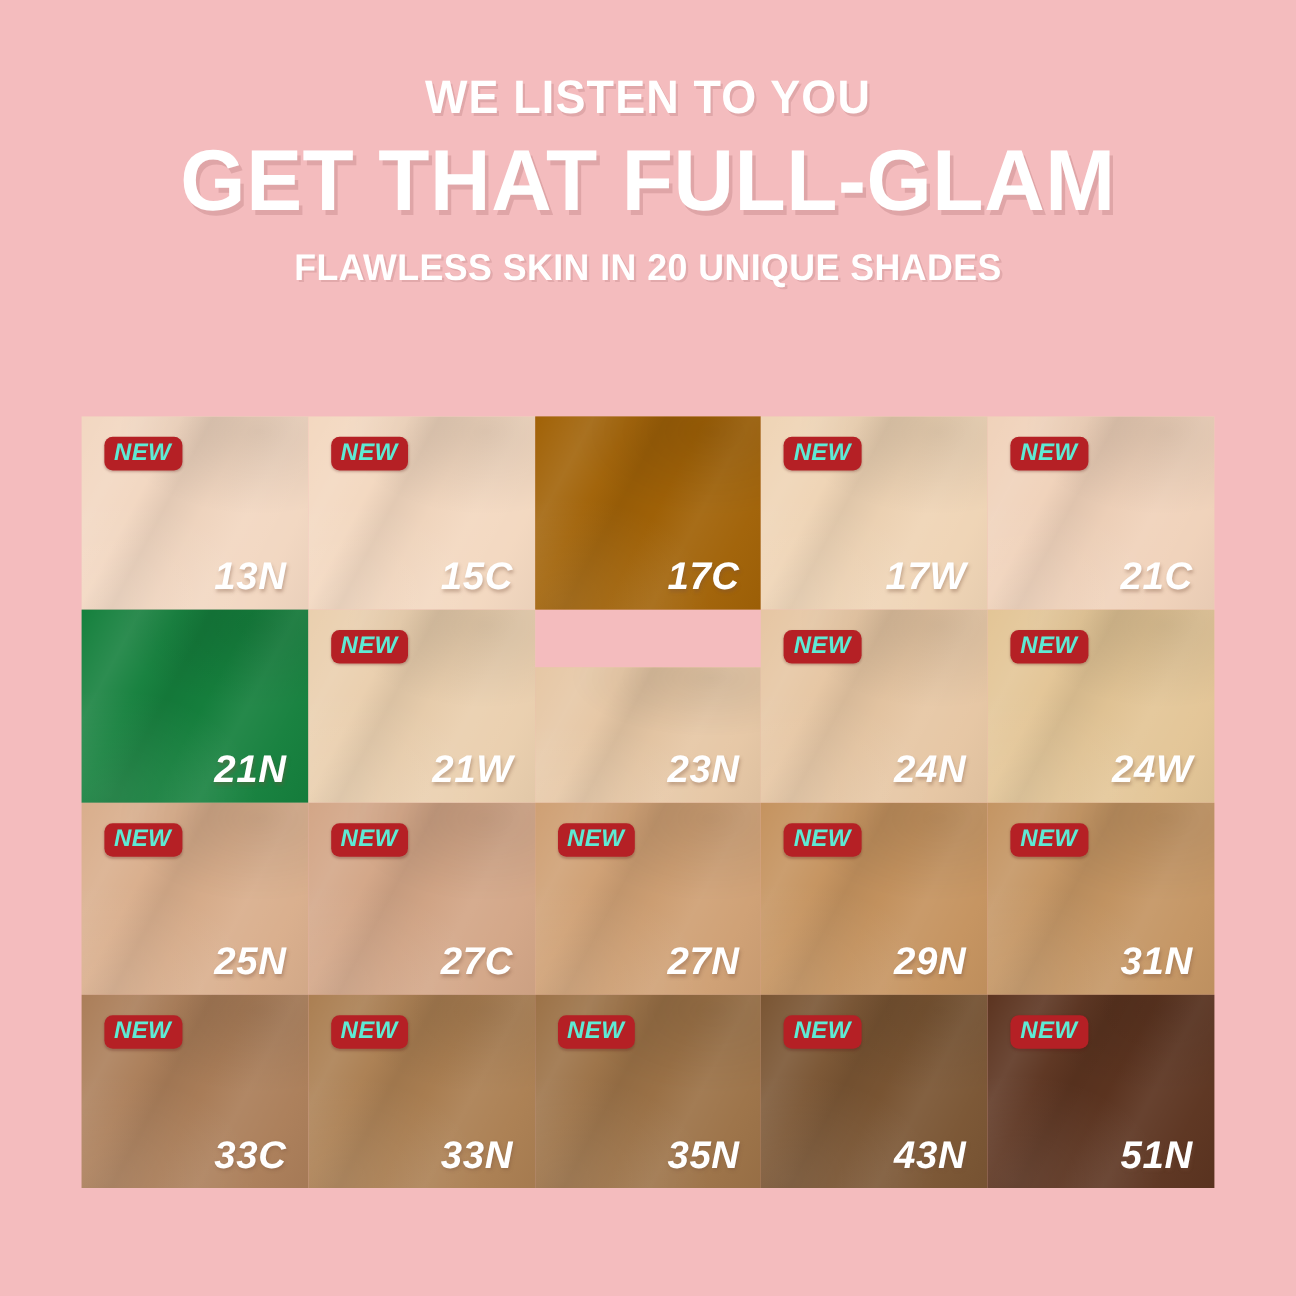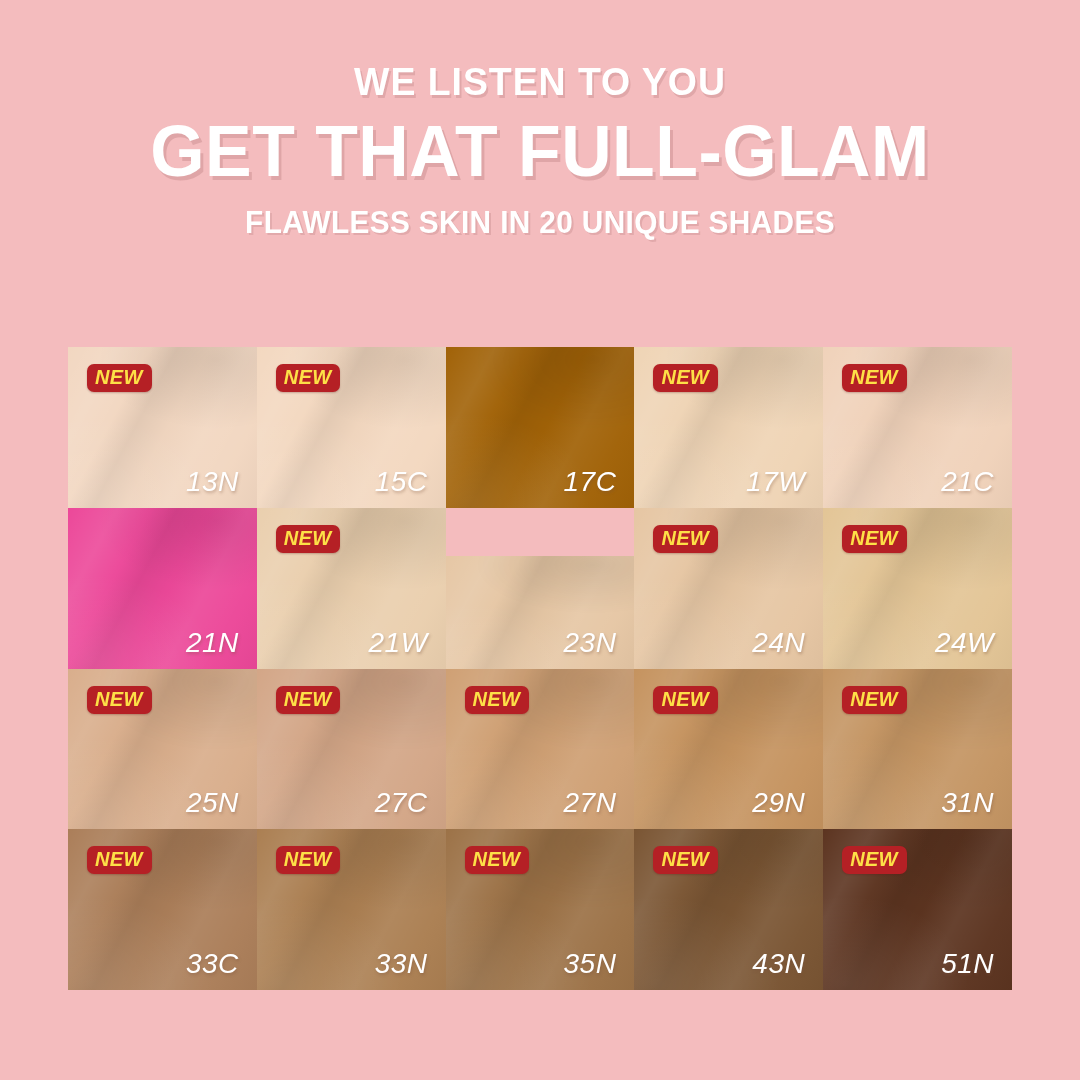--- a/index.html
+++ b/index.html
@@ -110,7 +110,7 @@
     left: 19px;
     top: 17px;
     background: #b52025;
-    color: #fde047;
+    color: #5eead4;
     font-size: 20px;
     font-weight: 700;
     font-style: italic;

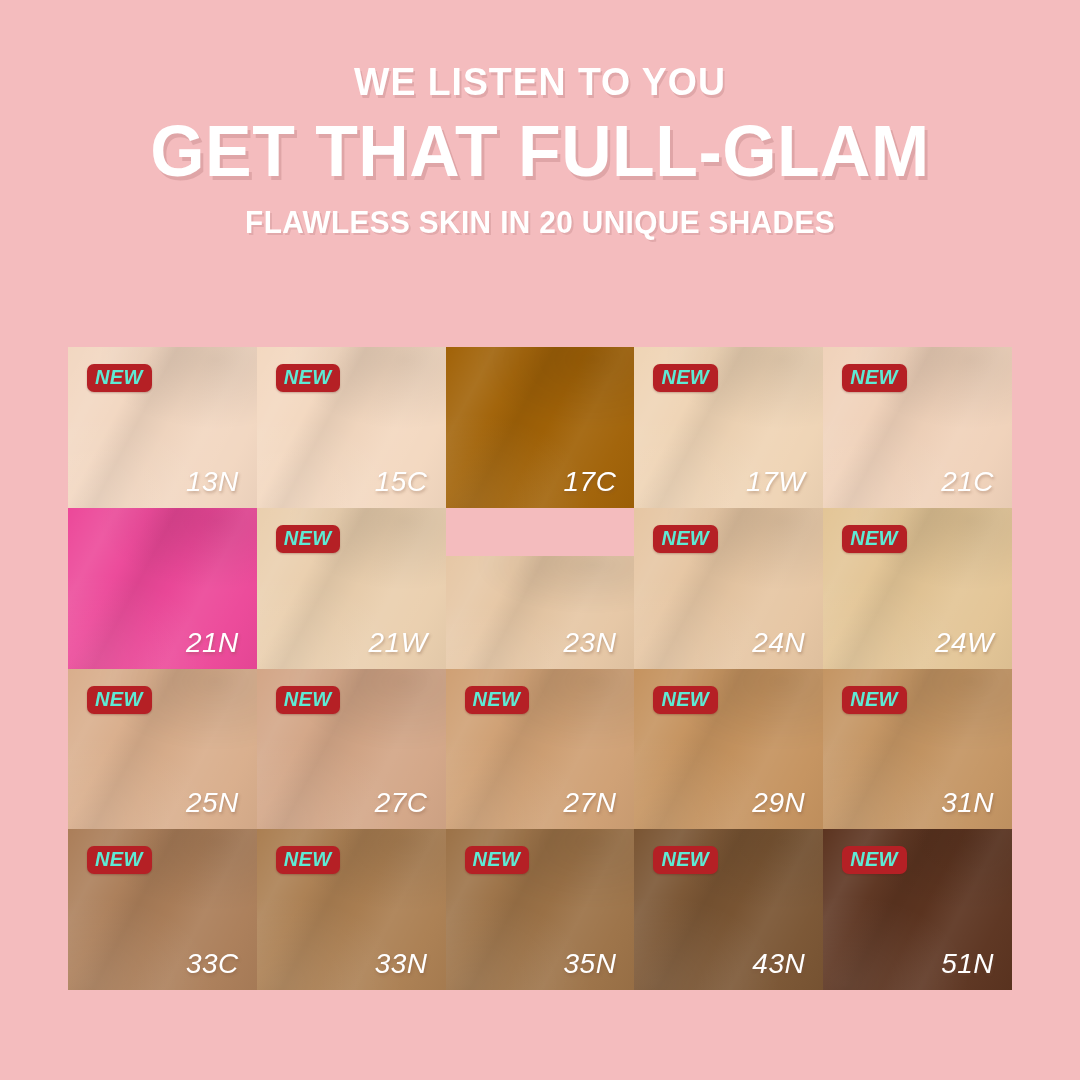--- a/index.html
+++ b/index.html
@@ -127,8 +127,8 @@
     right: 18px;
     bottom: 12px;
     color: #ffffff;
-    font-size: 28px;
-    font-weight: 400;
+    font-size: 32px;
+    font-weight: 700;
     font-style: italic;
     letter-spacing: 0.5px;
     line-height: 1.0;

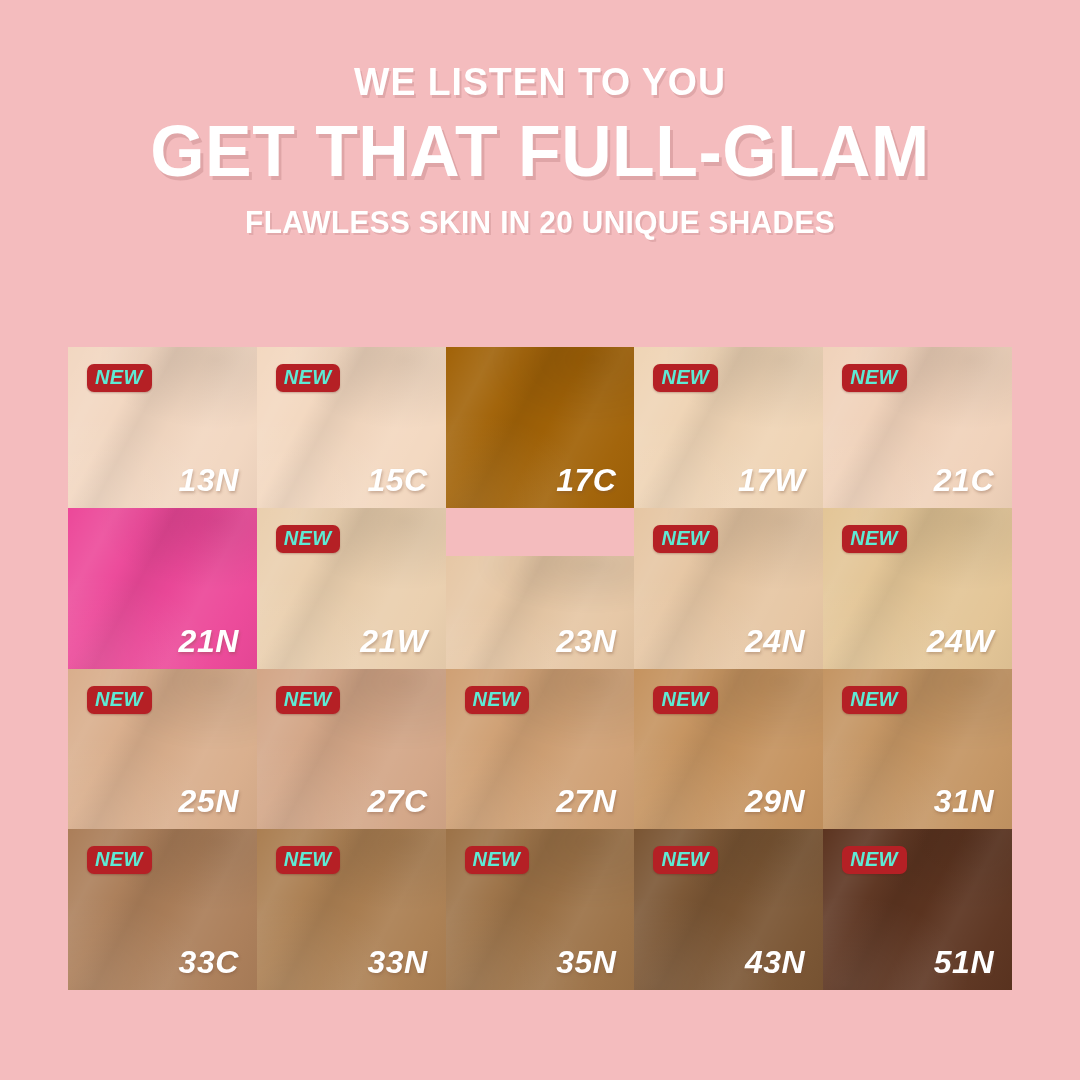--- a/index.html
+++ b/index.html
@@ -177,7 +177,7 @@
         <div class="badge">NEW</div>
         <div class="shade-label">21C</div>
       </div>
-      <div class="swatch" style="background: #ec4899;">
+      <div class="swatch" style="background: #15803d;">
         <div class="sheen"></div>
         <div class="sheen2"></div>
         <div class="shade-label">21N</div>

